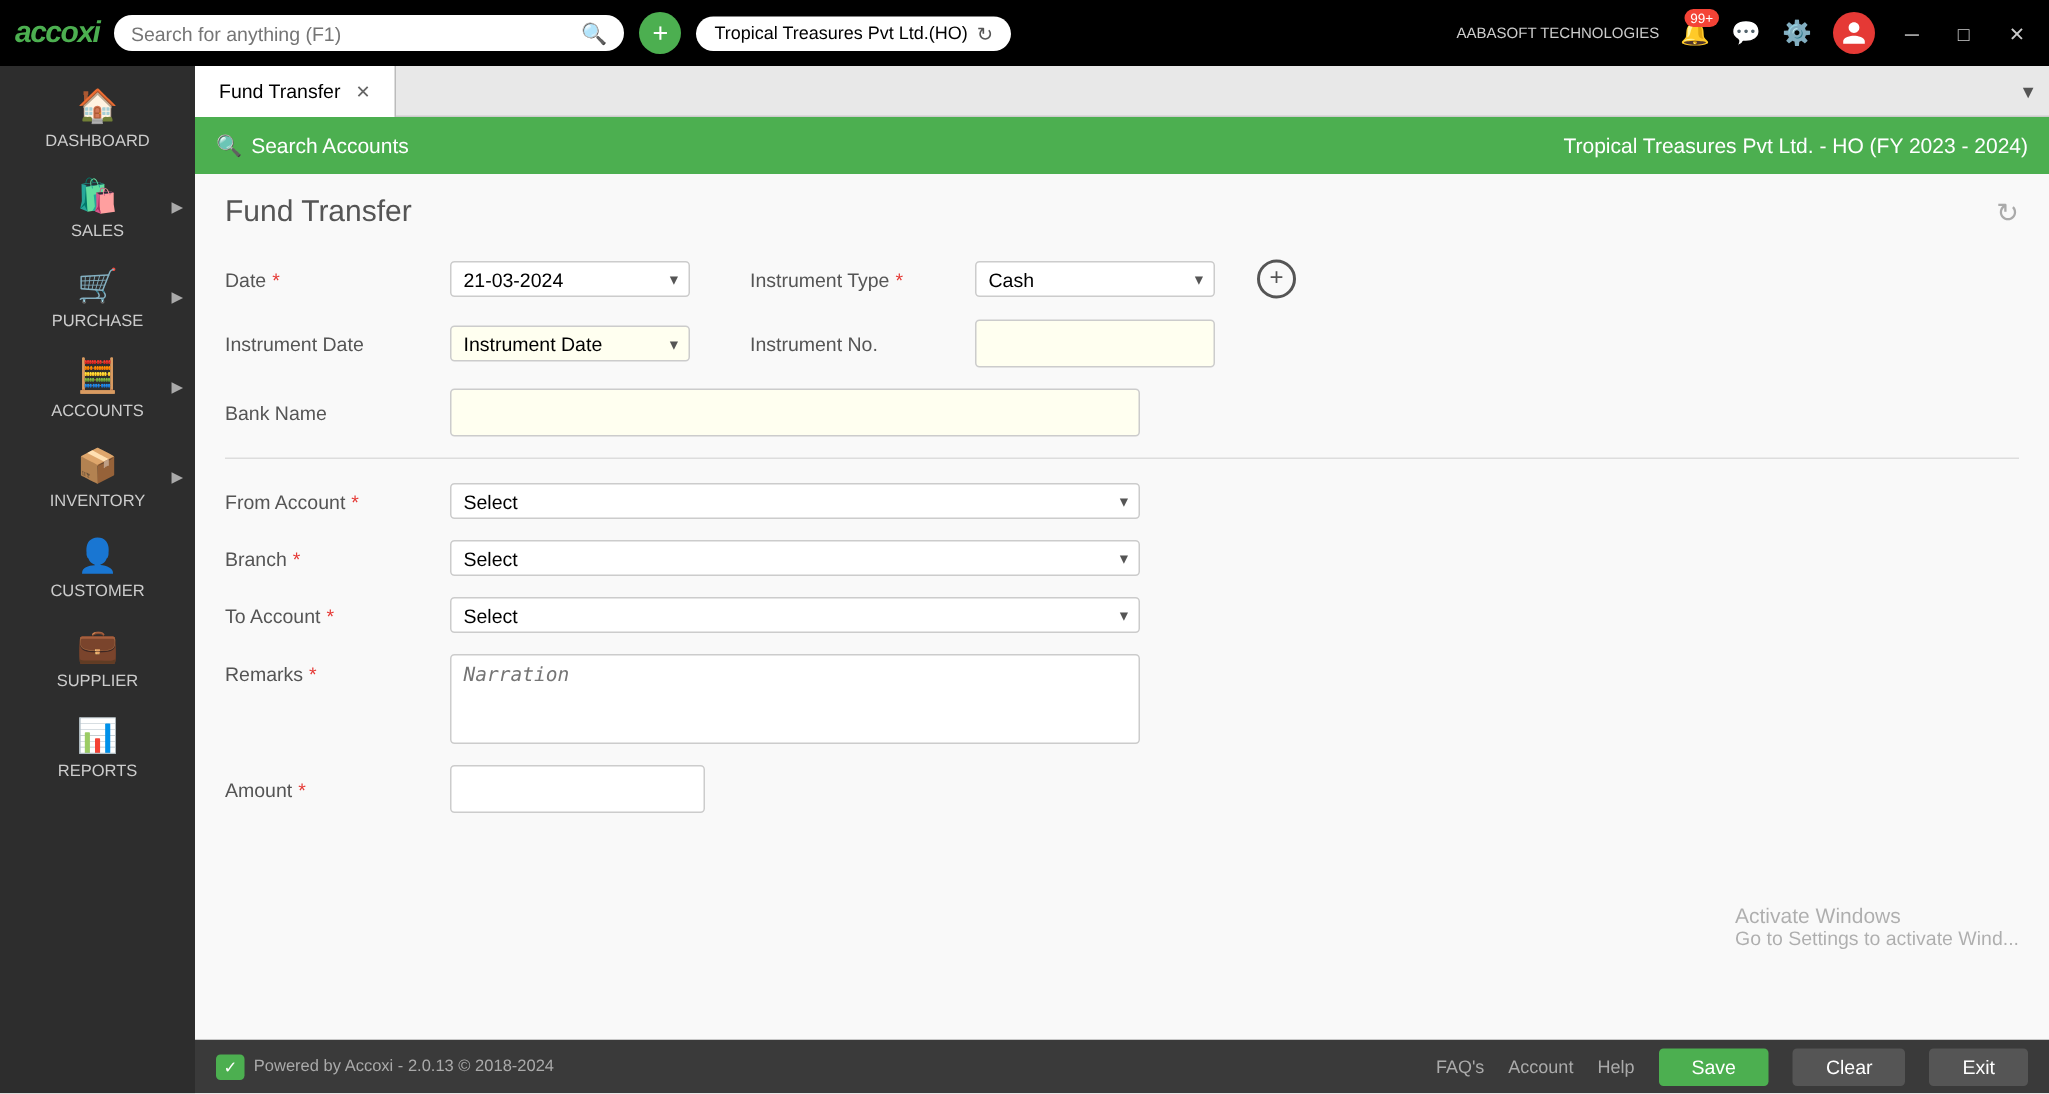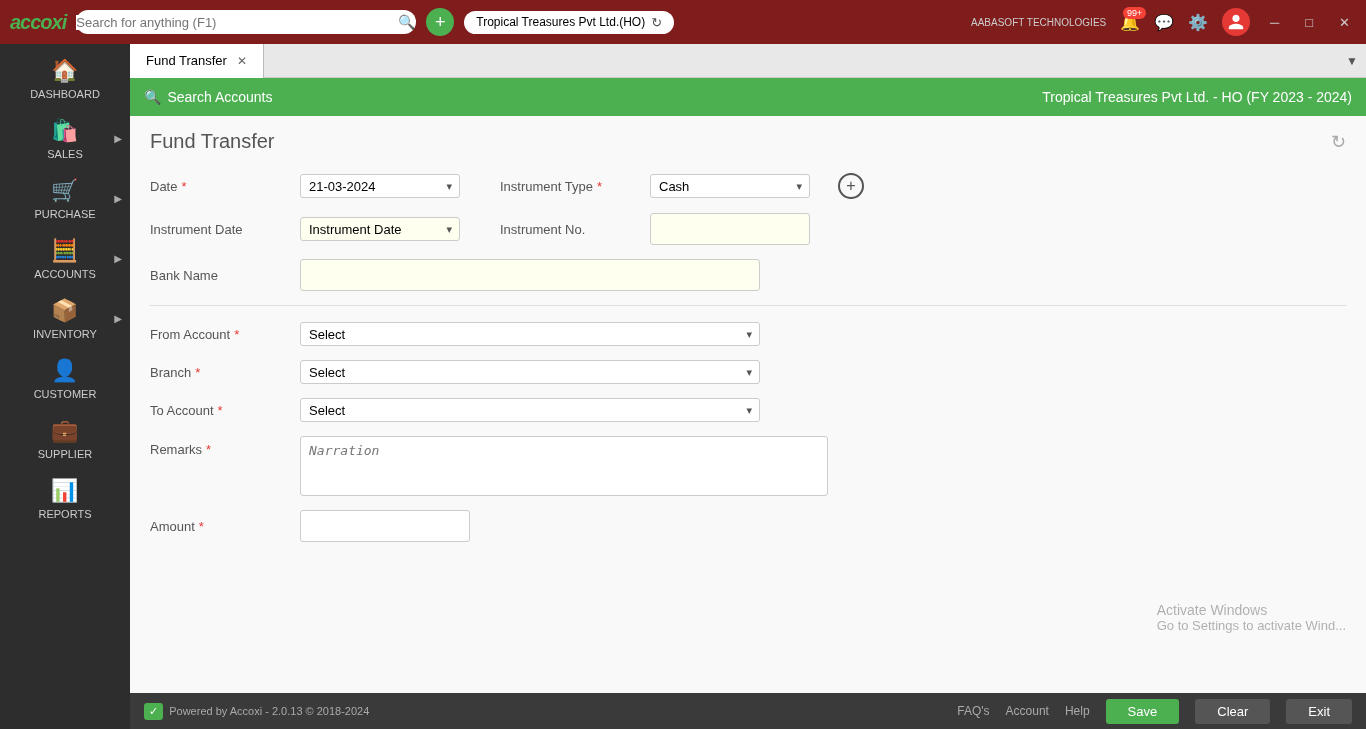--- a/index.html
+++ b/index.html
@@ -6,7 +6,7 @@
     body { font-family: 'Segoe UI', Arial, sans-serif; font-size: 13px; background: #f0f0f0; overflow: hidden; width: 1366px; height: 729px; display: flex; flex-direction: column; }
 
     
-    .topbar { height: 44px; background: #7f1d1d; display: flex; align-items: center; padding: 0 10px; gap: 10px; flex-shrink: 0; }
+    .topbar { height: 44px; background: #000000; display: flex; align-items: center; padding: 0 10px; gap: 10px; flex-shrink: 0; }
     .search-box { display: flex; align-items: center; background: #fff; border-radius: 20px; padding: 4px 0; width: 340px; gap: 6px; }
     .search-box input { border: none; outline: none; font-size: 13px; width: 100%; }
     .search-icon-btn { color: #555; cursor: pointer; font-size: 14px; }

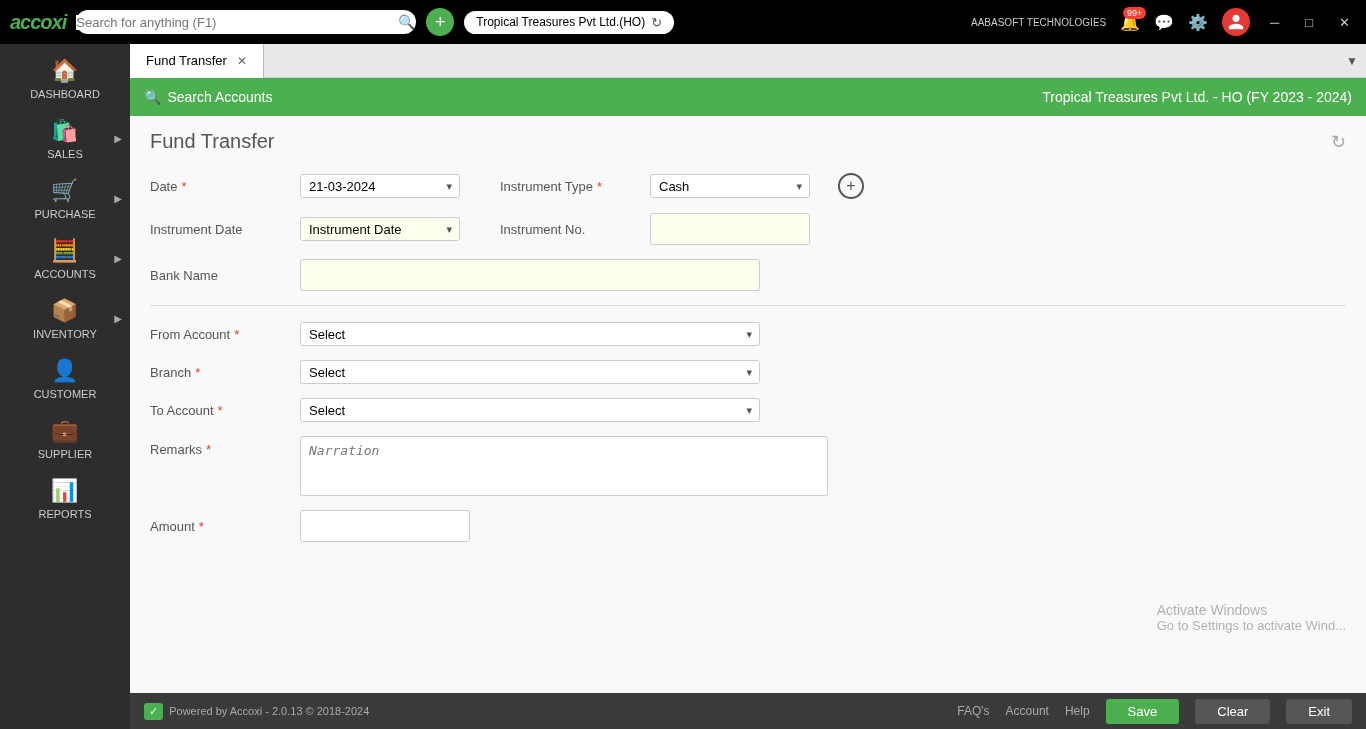--- a/index.html
+++ b/index.html
@@ -7,7 +7,7 @@
 
     
     .topbar { height: 44px; background: #000000; display: flex; align-items: center; padding: 0 10px; gap: 10px; flex-shrink: 0; }
-    .search-box { display: flex; align-items: center; background: #fff; border-radius: 20px; padding: 4px 0; width: 340px; gap: 6px; }
+    .search-box { display: flex; align-items: center; background: #fff; border-radius: 20px; padding: 4px 11px; width: 340px; gap: 6px; }
     .search-box input { border: none; outline: none; font-size: 13px; width: 100%; }
     .search-icon-btn { color: #555; cursor: pointer; font-size: 14px; }
     .add-btn { width: 28px; height: 28px; background: #4caf50; border-radius: 50%; display: flex; align-items: center; justify-content: center; color: white; font-size: 18px; cursor: pointer; }

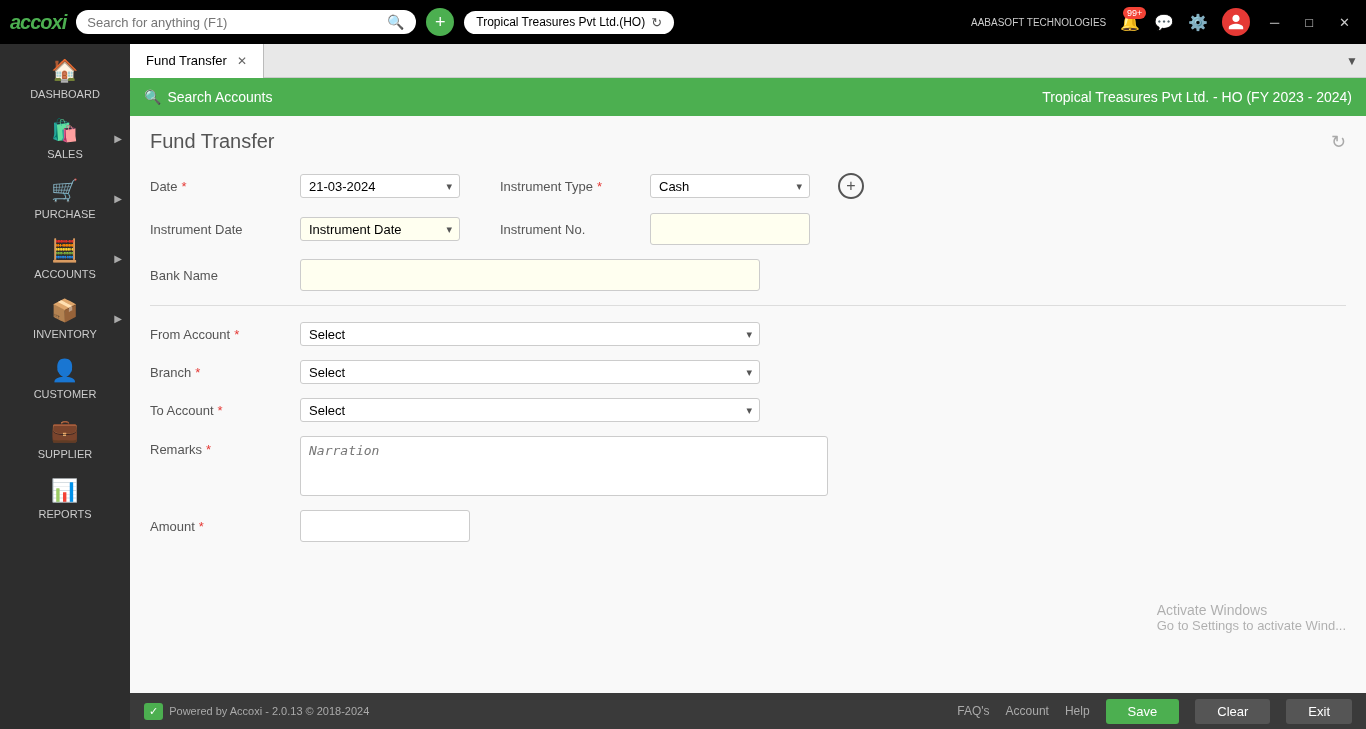--- a/index.html
+++ b/index.html
@@ -68,7 +68,7 @@
     .instrument-date-select { width: 160px; background: #fffff0; }
     .add-circle { width: 26px; height: 26px; border: 2px solid #555; border-radius: 50%; display: flex; align-items: center; justify-content: center; font-size: 16px; color: #555; cursor: pointer; margin-left: 8px; }
     .divider { border: none; border-top: 1px solid #ddd; margin: 10px 0 16px; }
-    .remarks-textarea { width: 528px; height: 60px; border: 1px solid #ccc; border-radius: 3px; padding: 6px 8px; font-size: 13px; outline: none; background: white; resize: none; color: #aaa; font-style: italic; }
+    .remarks-textarea { width: 460px; height: 60px; border: 1px solid #ccc; border-radius: 3px; padding: 6px 8px; font-size: 13px; outline: none; background: white; resize: none; color: #aaa; font-style: italic; }
     .amount-input { width: 170px; }
 
     

